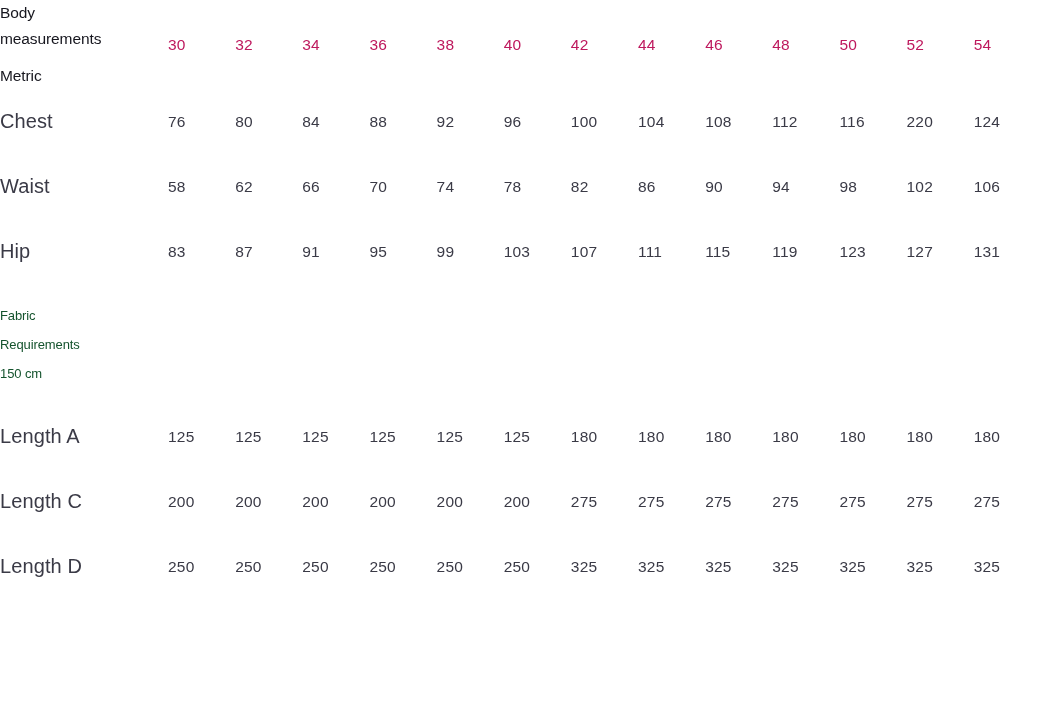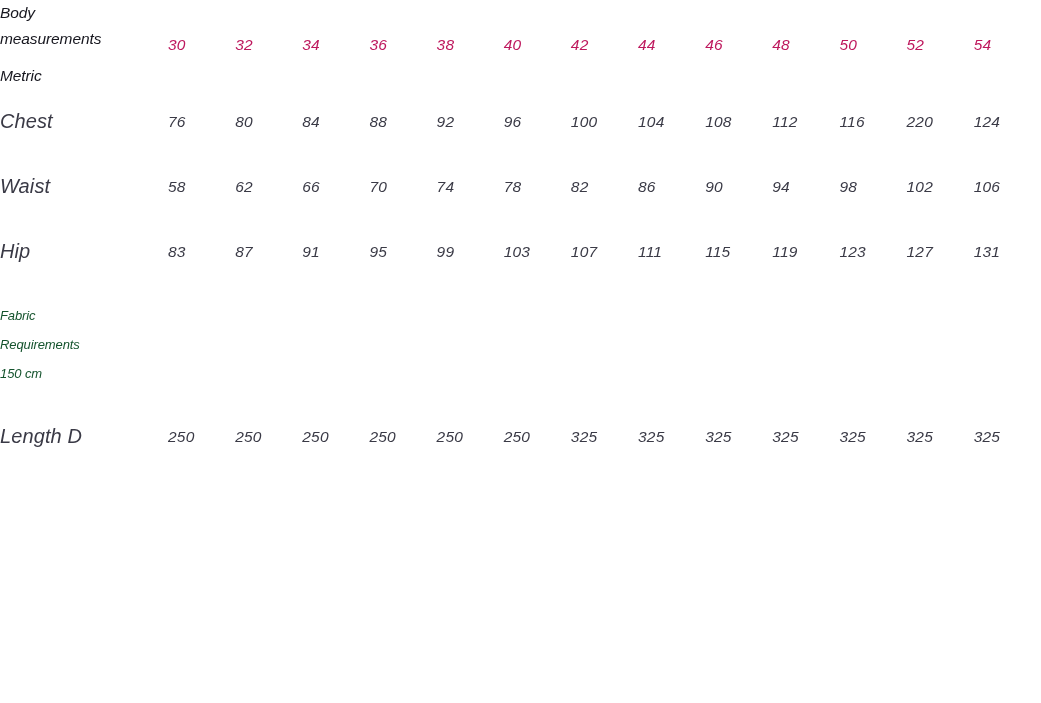--- a/index.html
+++ b/index.html
@@ -20,7 +20,6 @@
     width: 916px;
     border-collapse: collapse;
     table-layout: fixed;
-    font-style: italic;
   }
 
   

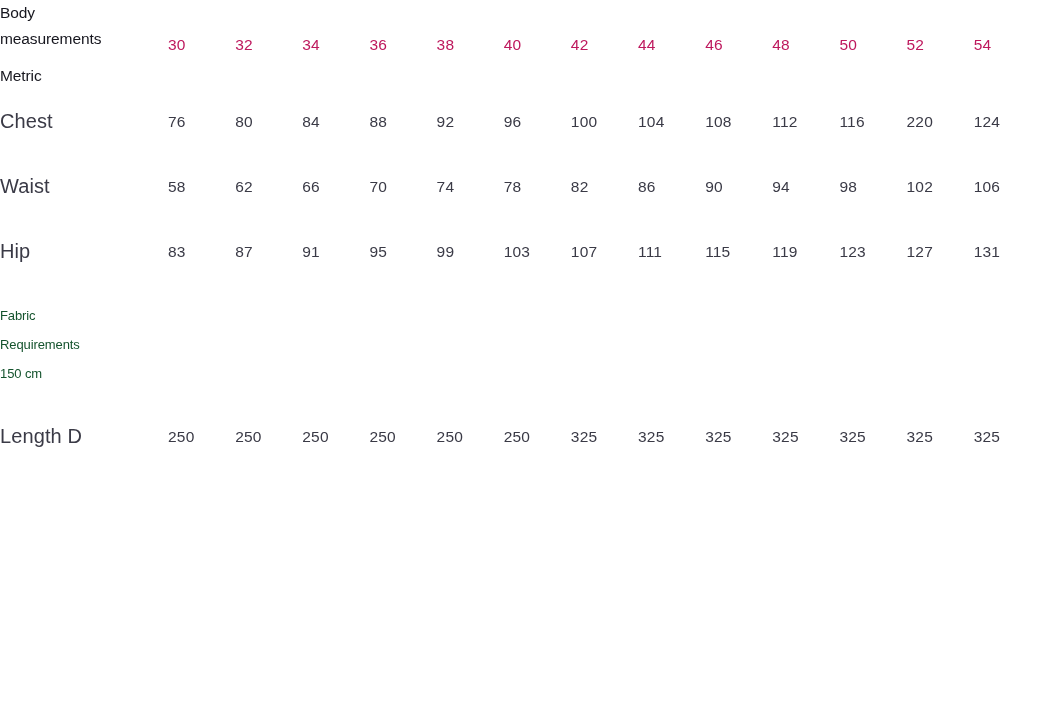--- a/index.html
+++ b/index.html
@@ -198,6 +198,22 @@
       <td colspan="13"></td>
     </tr>
 
+    <tr class="data-row">
+      <td class="row-label">Length A</td>
+      <td class="cell">125</td>
+      <td class="cell">125</td>
+      <td class="cell">125</td>
+      <td class="cell">125</td>
+      <td class="cell">125</td>
+      <td class="cell">125</td>
+      <td class="cell">180</td>
+      <td class="cell">180</td>
+      <td class="cell">180</td>
+      <td class="cell">180</td>
+      <td class="cell">180</td>
+      <td class="cell">180</td>
+      <td class="cell">180</td>
+    </tr>
 
 
 

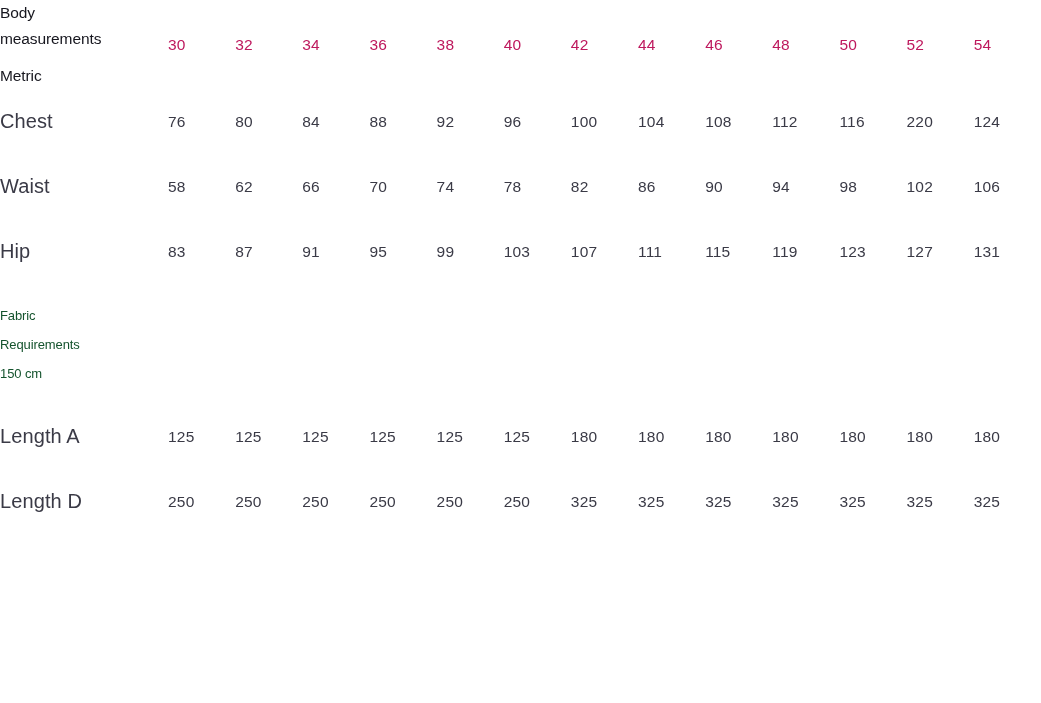--- a/index.html
+++ b/index.html
@@ -216,6 +216,22 @@
     </tr>
 
 
+    <tr class="data-row">
+      <td class="row-label">Length C</td>
+      <td class="cell">200</td>
+      <td class="cell">200</td>
+      <td class="cell">200</td>
+      <td class="cell">200</td>
+      <td class="cell">200</td>
+      <td class="cell">200</td>
+      <td class="cell">275</td>
+      <td class="cell">275</td>
+      <td class="cell">275</td>
+      <td class="cell">275</td>
+      <td class="cell">275</td>
+      <td class="cell">275</td>
+      <td class="cell">275</td>
+    </tr>
 
     <tr class="data-row">
       <td class="row-label">Length D</td>

